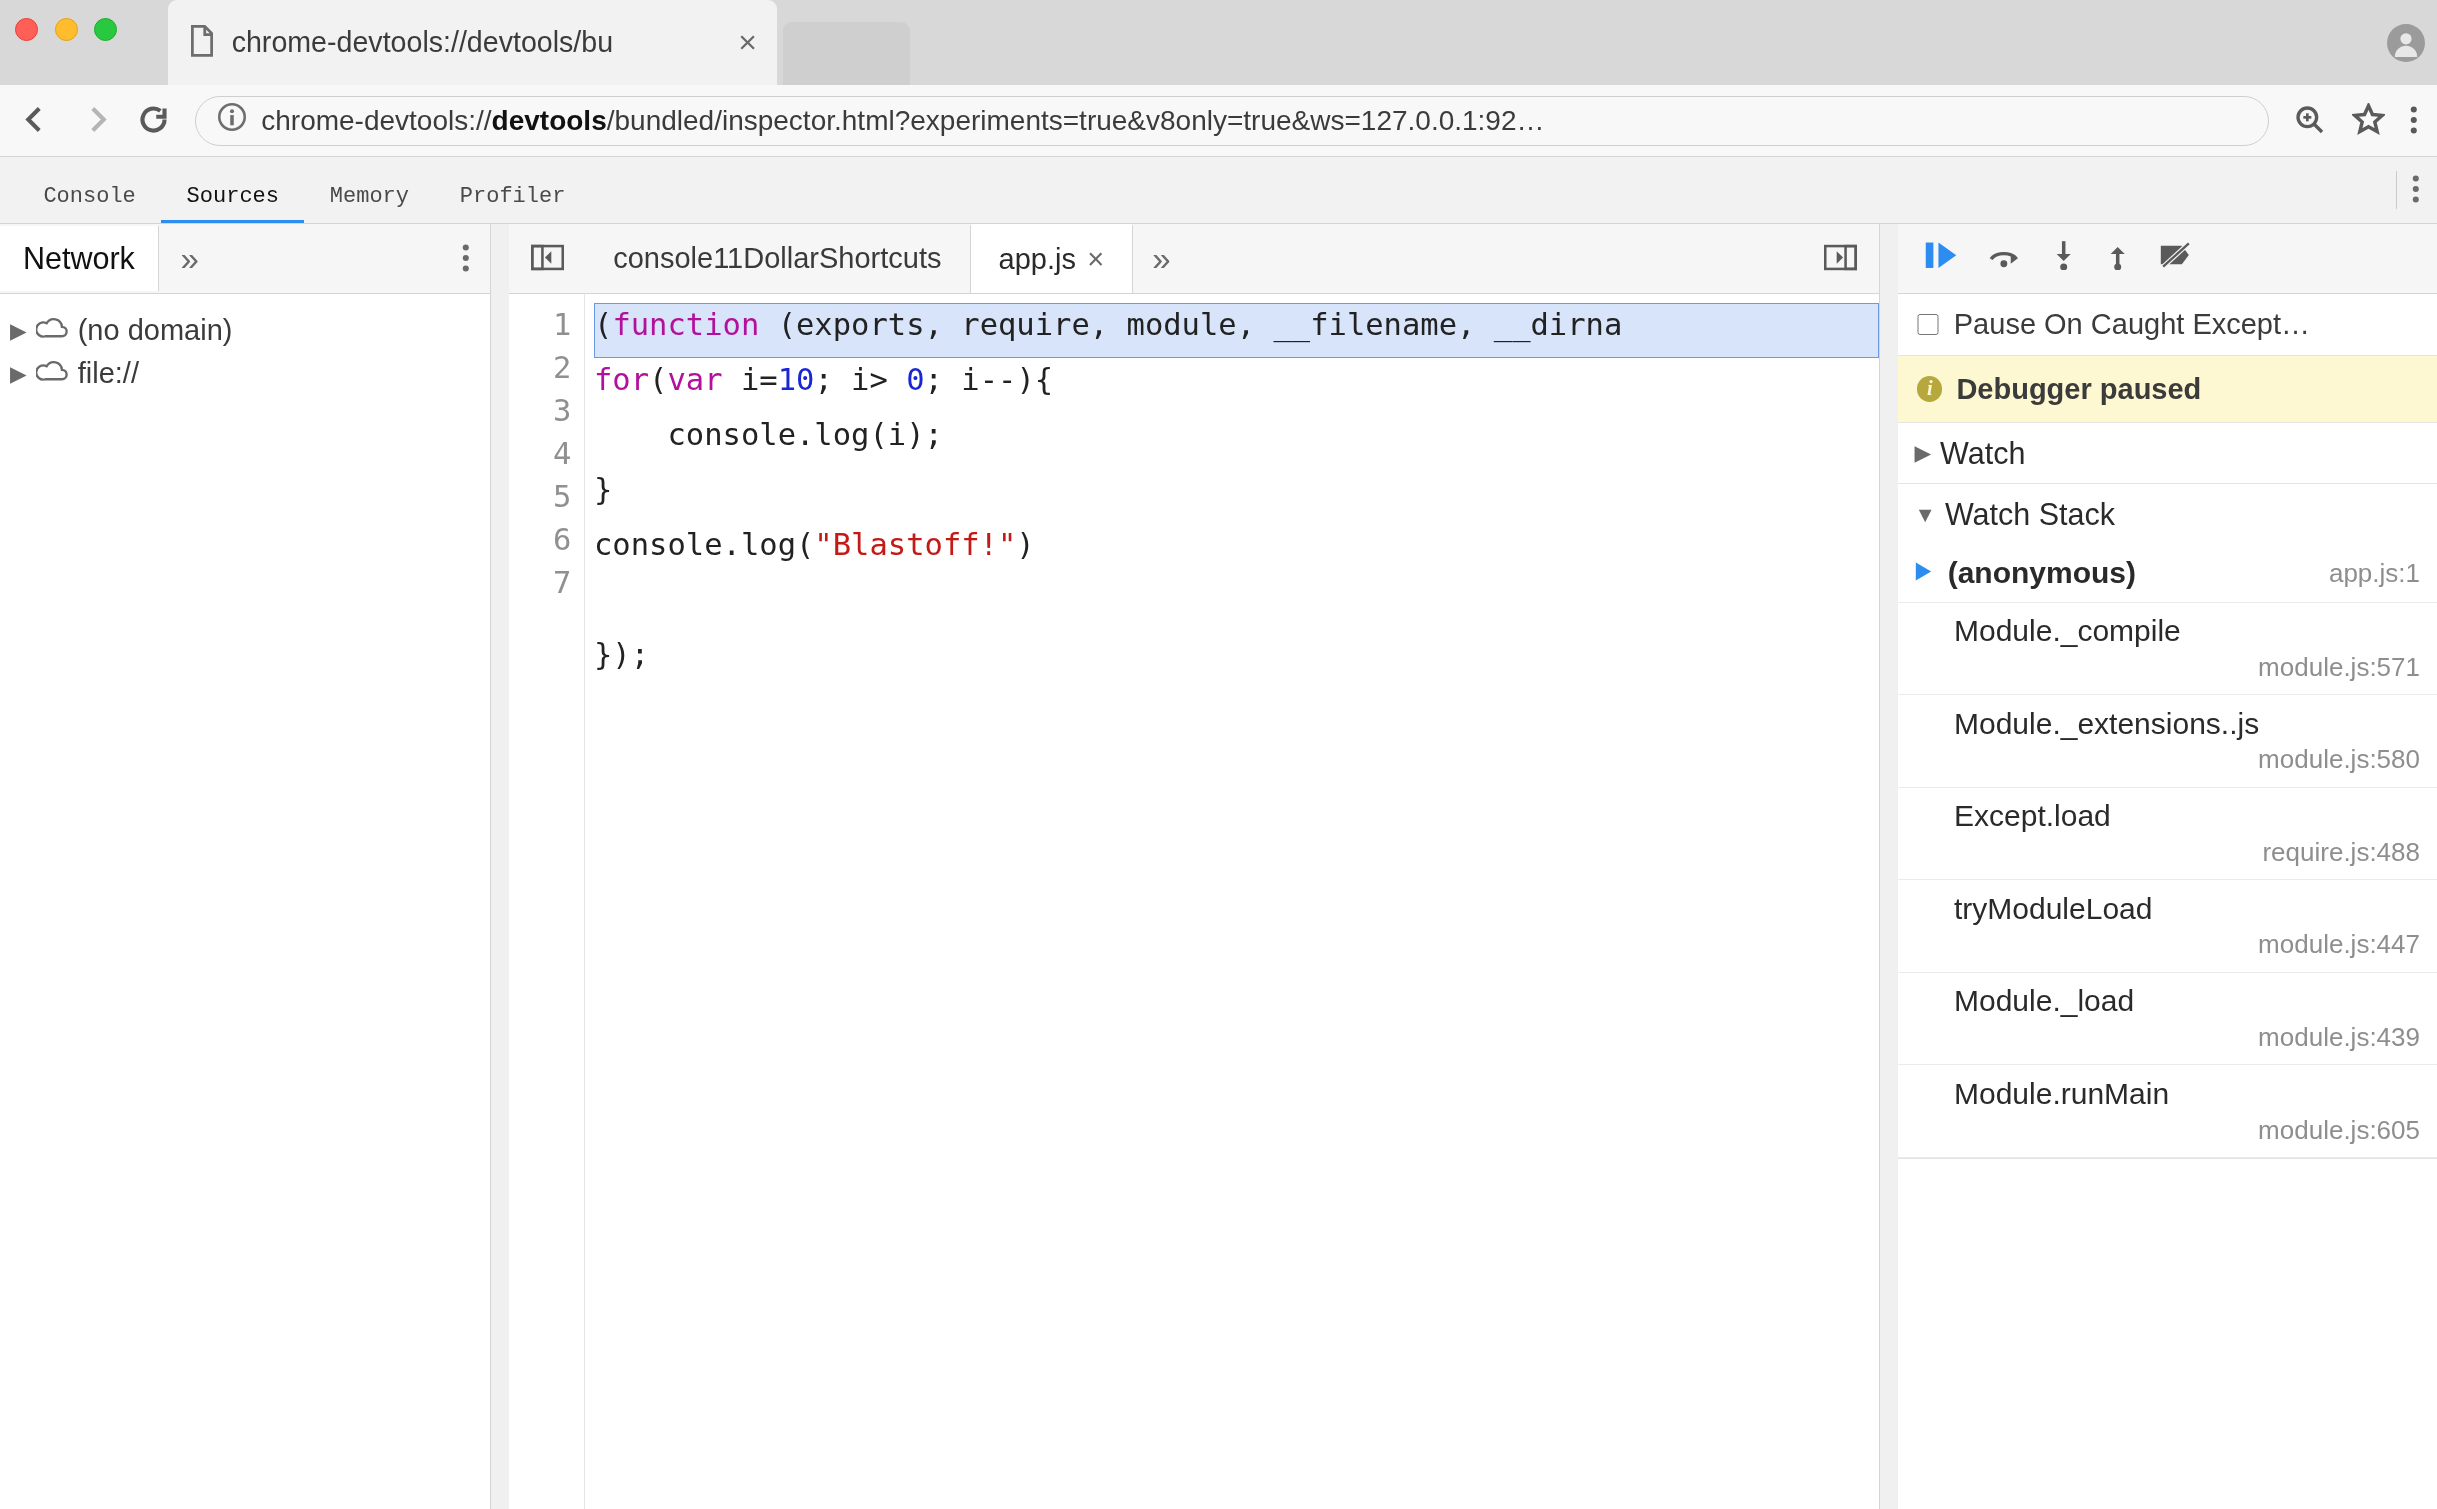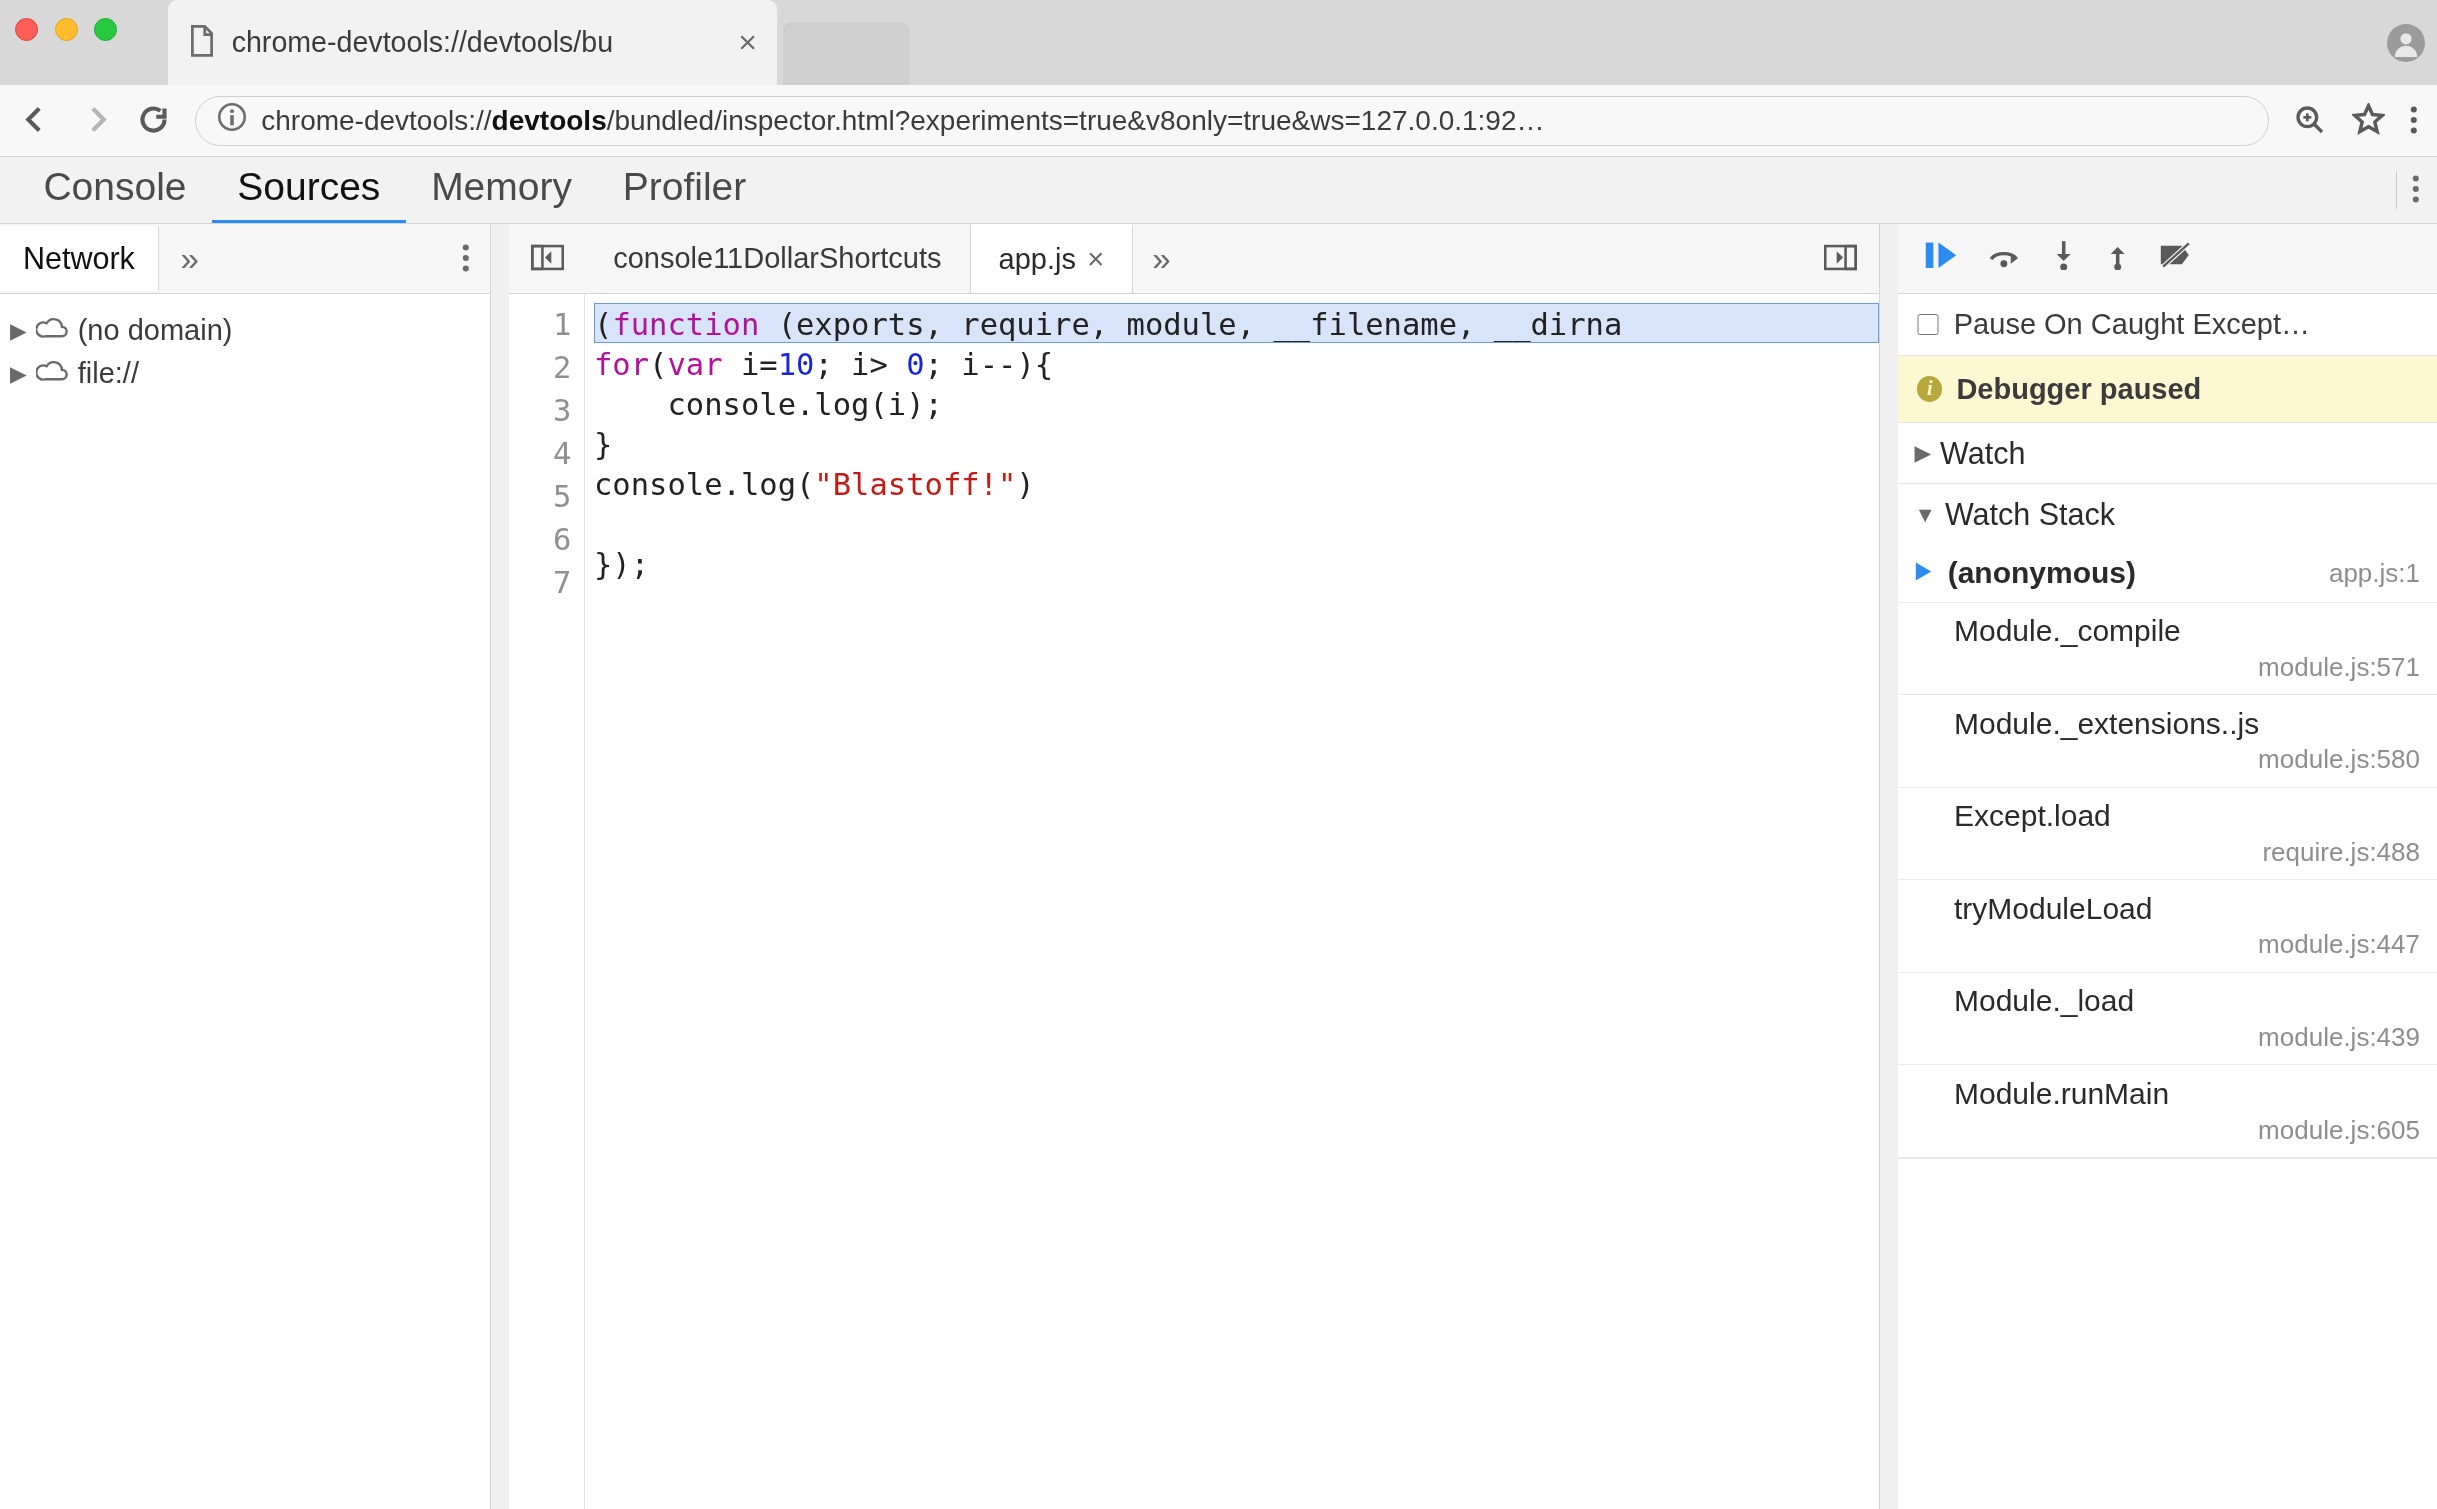--- a/index.html
+++ b/index.html
@@ -38,7 +38,7 @@
 
 
 .dt-tabs          { height:67px; background:#f2f2f2; border-bottom:1.3px solid #d5d5d5; display:flex; align-items:flex-end; padding:0 18px; }
-.dt-tab           { font-size:39px; color:#4a4a4a; padding:12.7px 25.4px 14px; cursor:pointer; }
+.dt-tab           { font-size:22px; color:#4a4a4a; padding:12.7px 25.4px 14px; cursor:pointer;font-family:Liberation Mono, monospace; }
 .dt-tab.active    { color:#111; border-bottom:3.8px solid #2d8cf0; padding-bottom:10.2px; }
 .dt-tabs .spacer  { flex:1; }
 .dt-tabs .divider { width:1.3px; height:38px; background:#c9c9c9; margin:0 15.2px; align-self:center; }

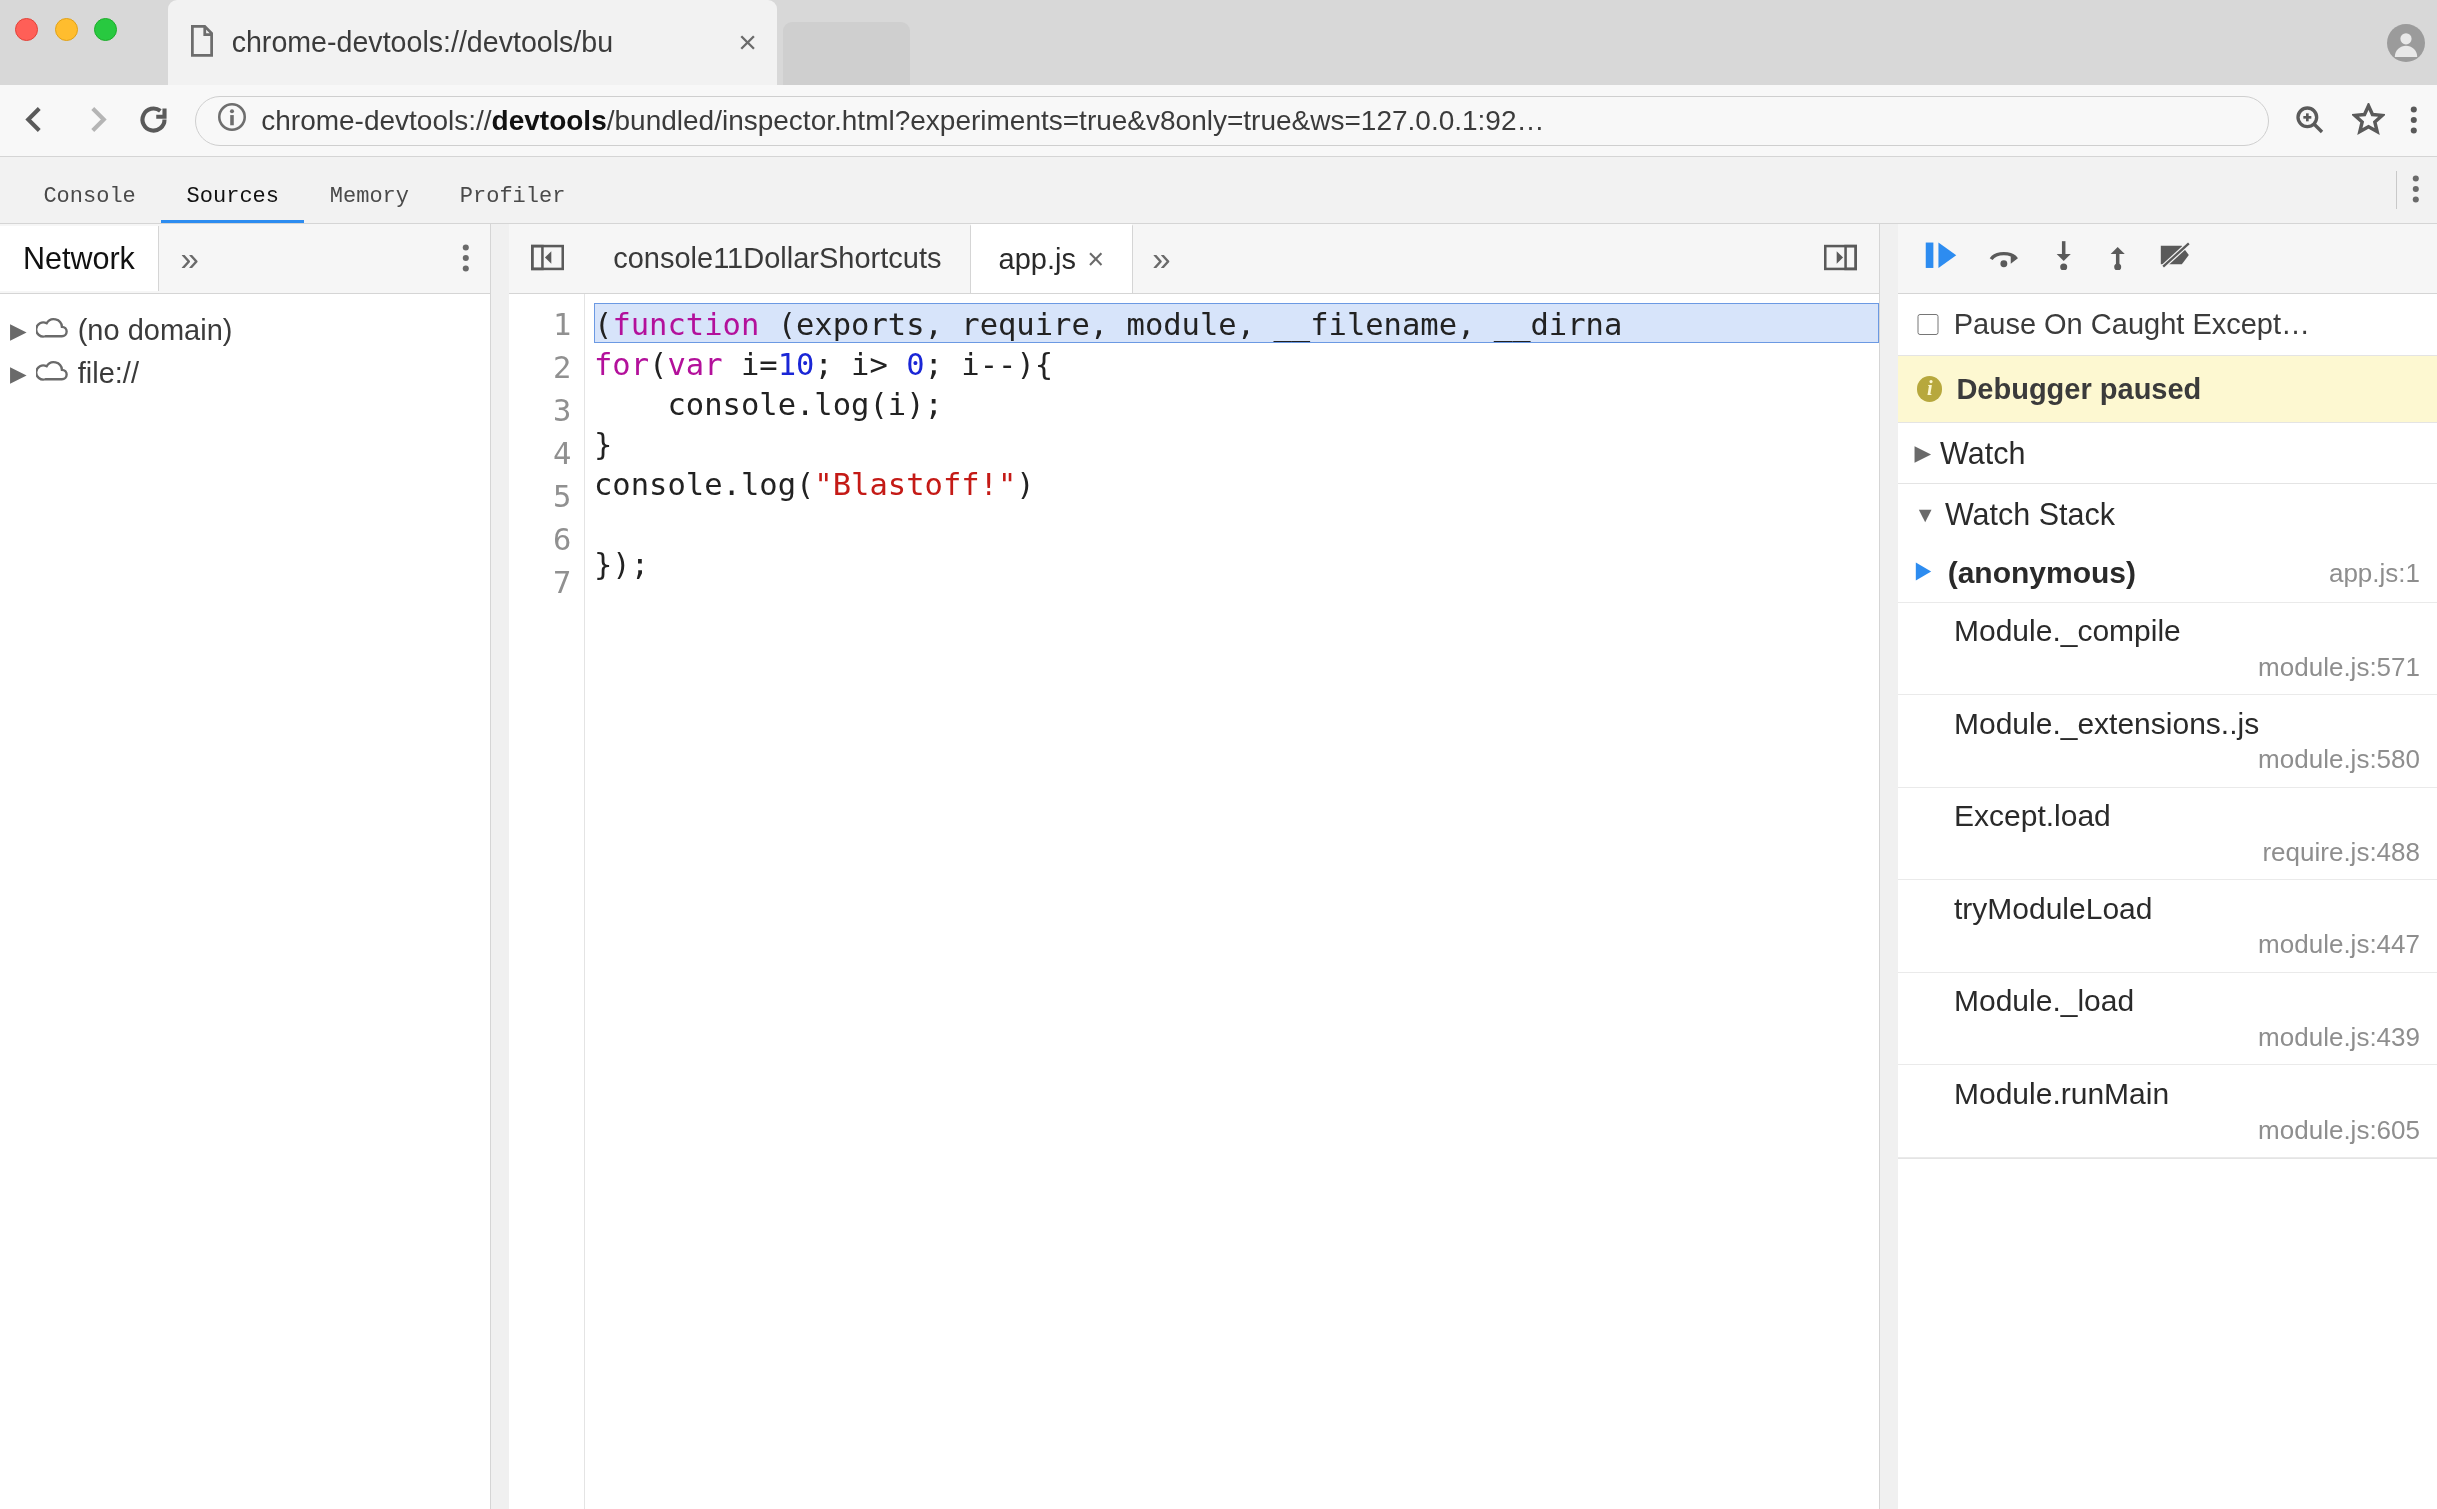--- a/index.html
+++ b/index.html
@@ -76,7 +76,7 @@
 .code .kw         { color:#b3109b; }
 .code .num        { color:#1a26d6; }
 .code .str        { color:#c41a16; }
-.code .line       { height:40px; display:block; }
+.code .line       { height:55px; display:block; }
 .code .line.hl    { background:#d7e4fa; outline:1.3px solid #6b99e3; outline-offset:-1.3px; }
 
 

